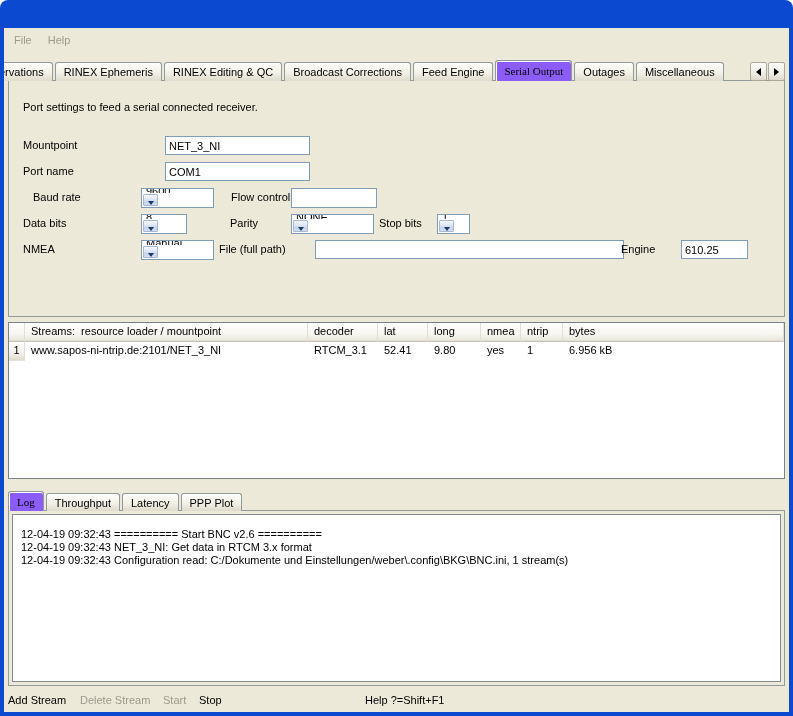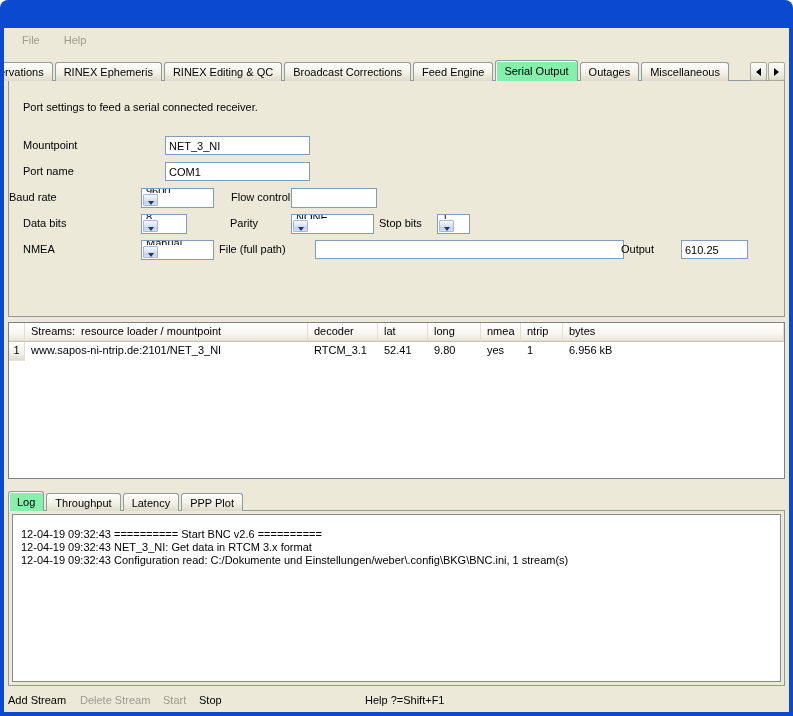--- a/index.html
+++ b/index.html
@@ -25,7 +25,7 @@
   .client{position:absolute;top:28px;left:4px;right:4px;bottom:4px;background:#ECE9D8;}
 
   .menubar{position:absolute;top:2px;left:2px;height:20px;display:flex;align-items:center;}
-  .menu-item{padding:3px 8px;color:#9C9B8D;margin-left:8px;}
+  .menu-item{padding:3px 8px;color:#9C9B8D;}
 
   
   .tabbar{position:absolute;left:0;top:32px;right:40px;height:21px;display:flex;align-items:flex-end;overflow:hidden;z-index:3;}

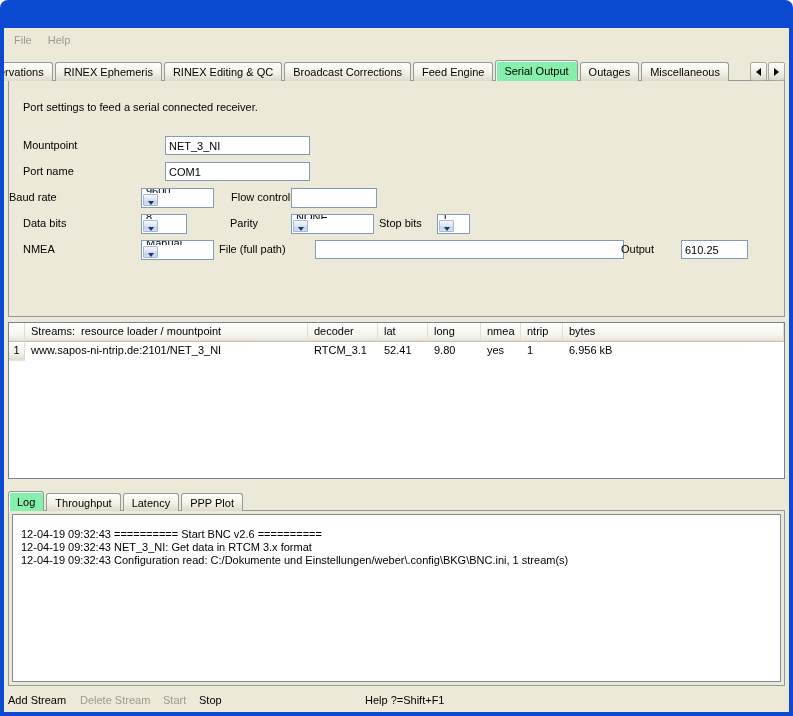--- a/index.html
+++ b/index.html
@@ -33,7 +33,7 @@
     background:linear-gradient(180deg,#FEFEFC 0%,#F3F1E6 55%,#E0DDCE 95%);
     border:1px solid #919B9C;border-bottom:none;border-radius:3px 3px 0 0;color:#000;cursor:default;}
   .tab.first{margin-left:-14px;}
-  .tab.active{height:21px;background:#86efac;box-shadow:inset 0 1px 0 #fff,inset 1px 0 0 #fff;}
+  .tab.active{height:21px;background:#8b5cf6;box-shadow:inset 0 1px 0 #fff,inset 1px 0 0 #fff;font-family:Liberation Serif, serif;}
   .tab-scroll{position:absolute;top:34px;right:4px;display:flex;gap:1px;z-index:4;}
   .sb{width:17px;height:19px;border:1px solid #ACA899;border-radius:2px;background:linear-gradient(180deg,#FDFDFB,#EFEEE5 60%,#DDDACB);display:flex;align-items:center;justify-content:center;padding:0;cursor:default;}
   .tri-l{width:0;height:0;border:4px solid transparent;border-left:none;border-right:5px solid #000;}

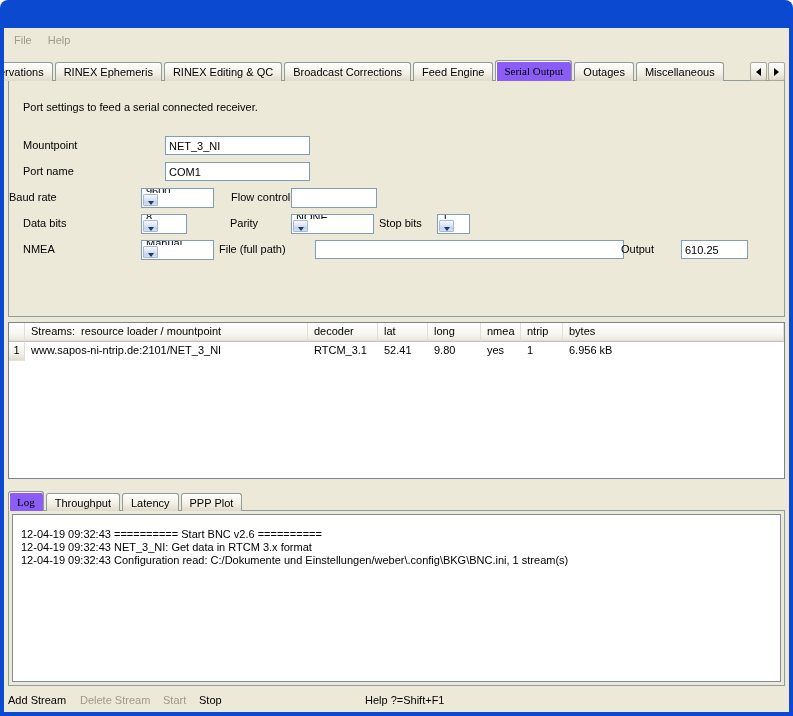--- a/index.html
+++ b/index.html
@@ -119,7 +119,7 @@
       <span class="lbl" style="left:14px;top:84px;">Port name</span>
       <input class="txt" style="left: 132px; top: 81px; width: 145px;" value="COM1">
 
-      <span class="lbl" style="left:0;top:110px;text-align:center;">Baud rate</span>
+      <span class="lbl" style="left:24px;top:110px;text-align:center;">Baud rate</span>
       <div class="combo" style="left:132px;top:107px;width:73px;">
         <span class="cval">9600</span>
         <span class="cbtn">

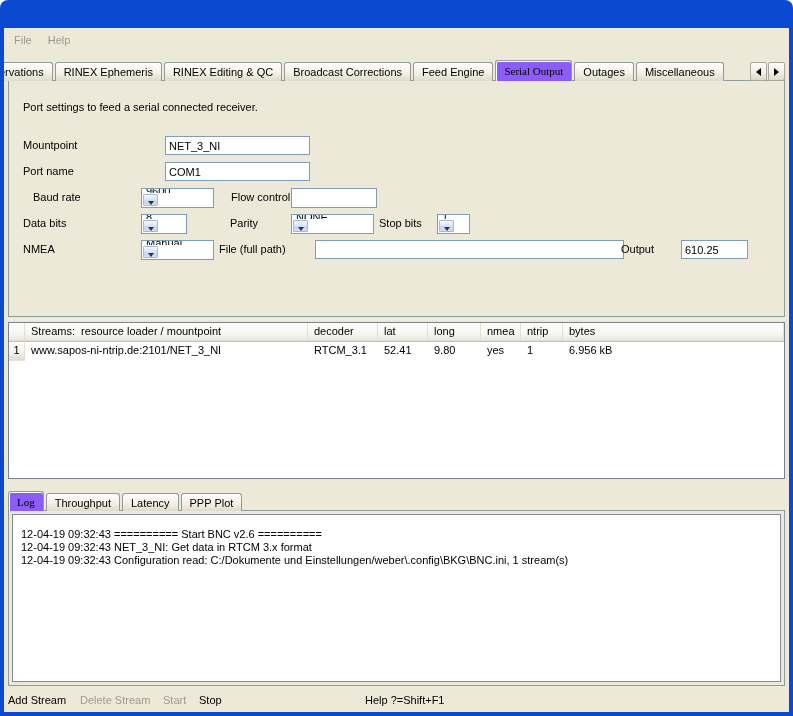--- a/index.html
+++ b/index.html
@@ -165,7 +165,7 @@
       </div>
       <span class="lbl" style="left:210px;top:162px;">File (full path)</span>
       <input class="txt" style="left: 282px; top: 159px; width: 309px;" value="">
-      <span class="lbl" style="left:612px;top:162px;">Output</span>
+      <span class="lbl" style="left:612px;top:162px;">Engine</span>
       <input class="txt" style="left: 648px; top: 159px; width: 67px;" value="610.25">
     </div>
 

